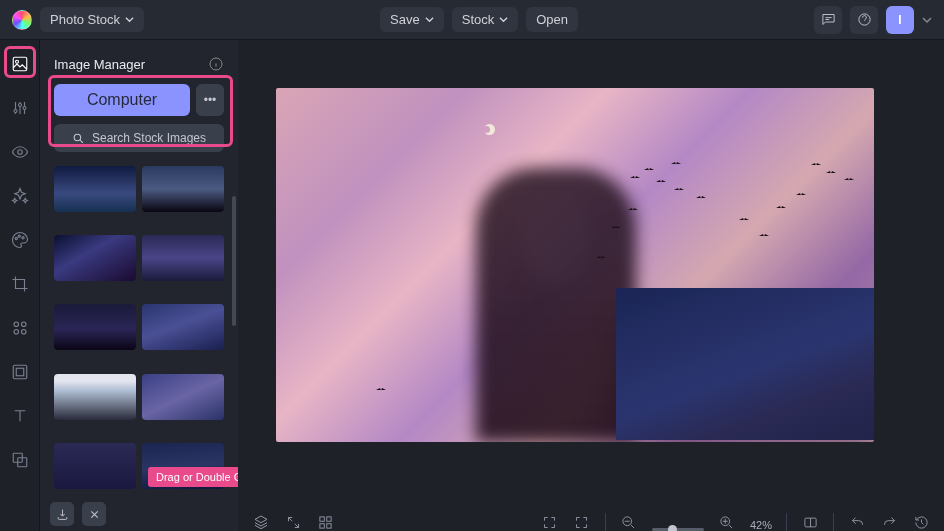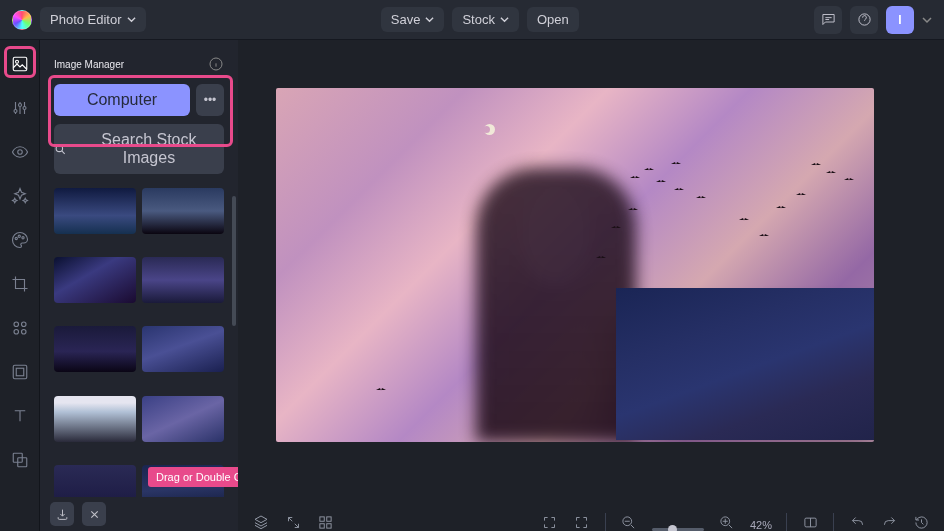--- a/index.html
+++ b/index.html
@@ -65,7 +65,7 @@
 <div class="top-bar">
   <div class="logo"></div>
   <button class="dropdown-btn">
-    <span>Photo Editor</span>
+    <span>Photo Stock</span>
     <svg width="9" height="9" viewBox="0 0 10 10">
         <path d="M1 3l4 4 4-4" stroke="currentColor" stroke-width="1.5" fill="none"></path>
       </svg>

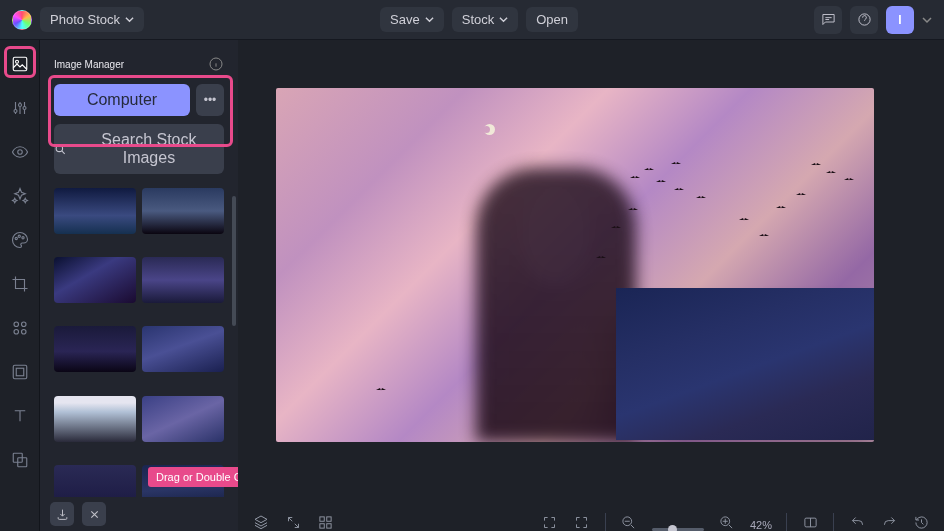--- a/index.html
+++ b/index.html
@@ -18,7 +18,7 @@
 
 .side-panel { position: absolute; top: 40px; left: 40px; width: 198px; height: calc(100% - 40px); background: #22252e; padding: 16px 14px 0; }
 .panel-header { display: flex; justify-content: space-between; align-items: center; margin-bottom: 12px; }
-.panel-title { font-size: 10px; font-weight: 500; color: #e8e8ee; }
+.panel-title { font-size: 13px; font-weight: 500; color: #e8e8ee; }
 .info-icon { color: #888; cursor: pointer; }
 
 .upload-row { display: flex; gap: 6px; margin-bottom: 8px; }

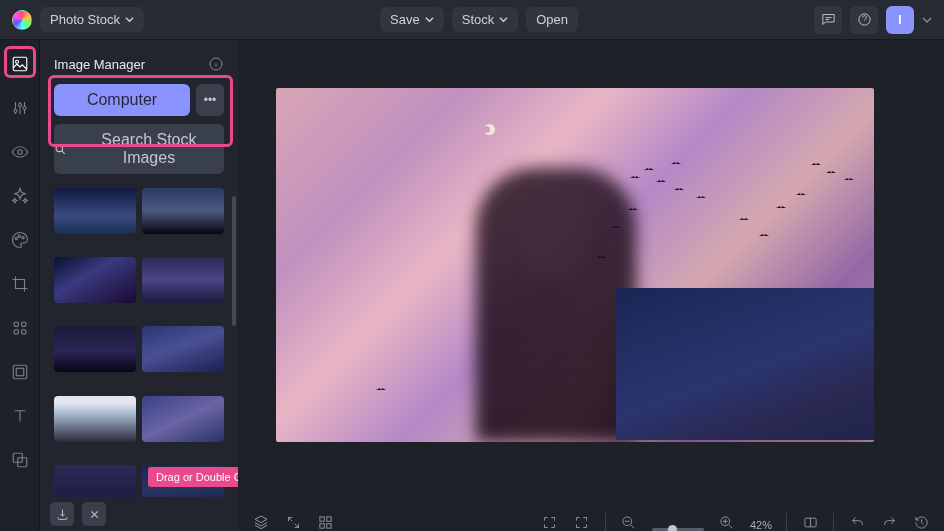--- a/index.html
+++ b/index.html
@@ -24,7 +24,7 @@
 .upload-row { display: flex; gap: 6px; margin-bottom: 8px; }
 .computer-btn { flex: 1; background: #8b93ff; color: #252a3a; border: none; border-radius: 6px; padding: 7px 0; font-size: 16px; font-weight: 500; cursor: pointer; }
 .more-btn { width: 28px; background: #3a3f4c; color: #c5c5d0; border: none; border-radius: 6px; cursor: pointer; font-size: 12px; display: flex; align-items: center; justify-content: center; }
-.search-btn { width: 100%; background: #3a3f4c; color: #c5c5d0; border: none; border-radius: 6px; padding: 7px 0; font-size: 16px; cursor: pointer; display: flex; align-items: center; justify-content: flex-end; gap: 7px; }
+.search-btn { width: 100%; background: #3a3f4c; color: #c5c5d0; border: none; border-radius: 6px; padding: 7px 0; font-size: 12px; cursor: pointer; display: flex; align-items: center; justify-content: center; gap: 7px; }
 
 .thumb-grid { display: grid; grid-template-columns: 1fr 1fr; gap: 6px; margin-top: 14px; overflow-y: auto; height: 340px; }
 .thumb { width: 100%; height: 46px; border-radius: 4px; cursor: pointer; }

